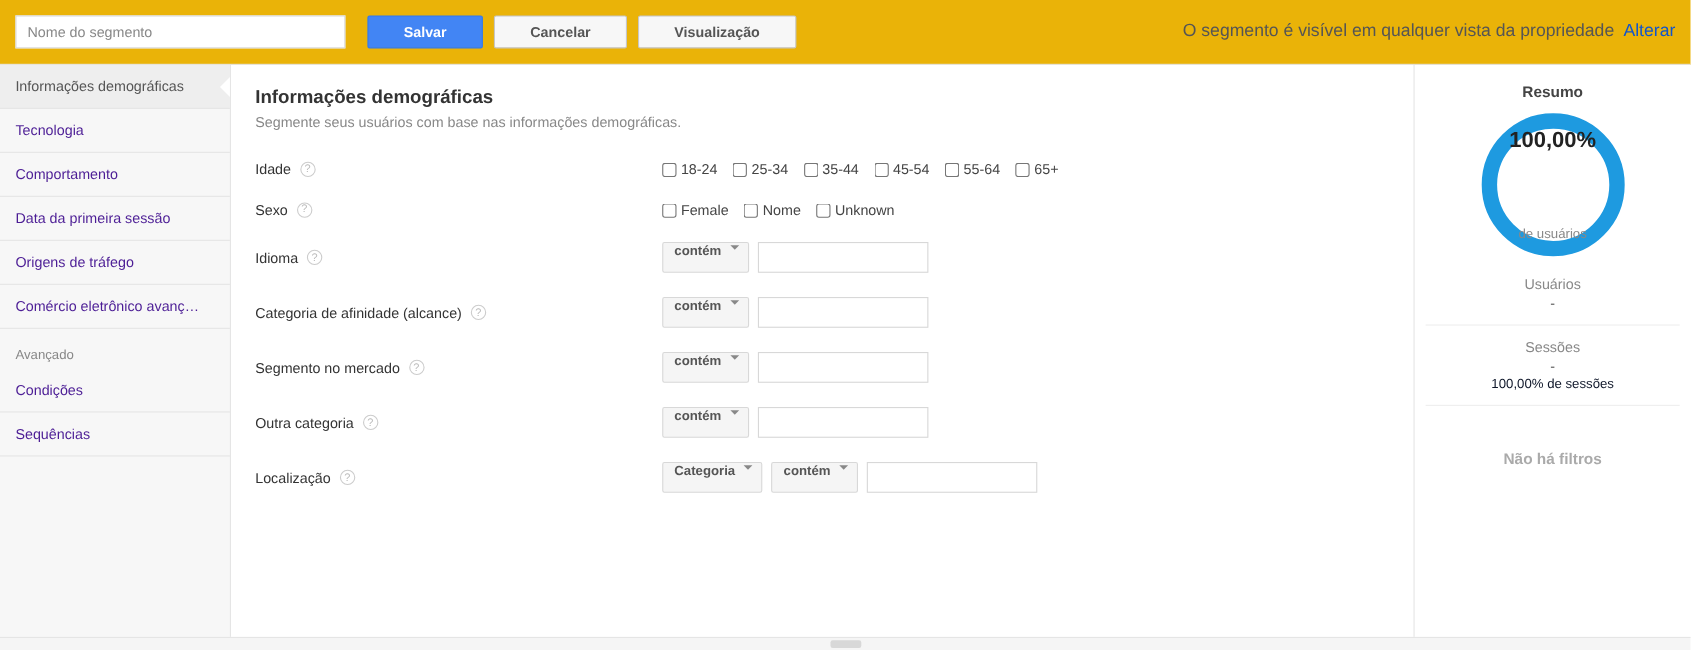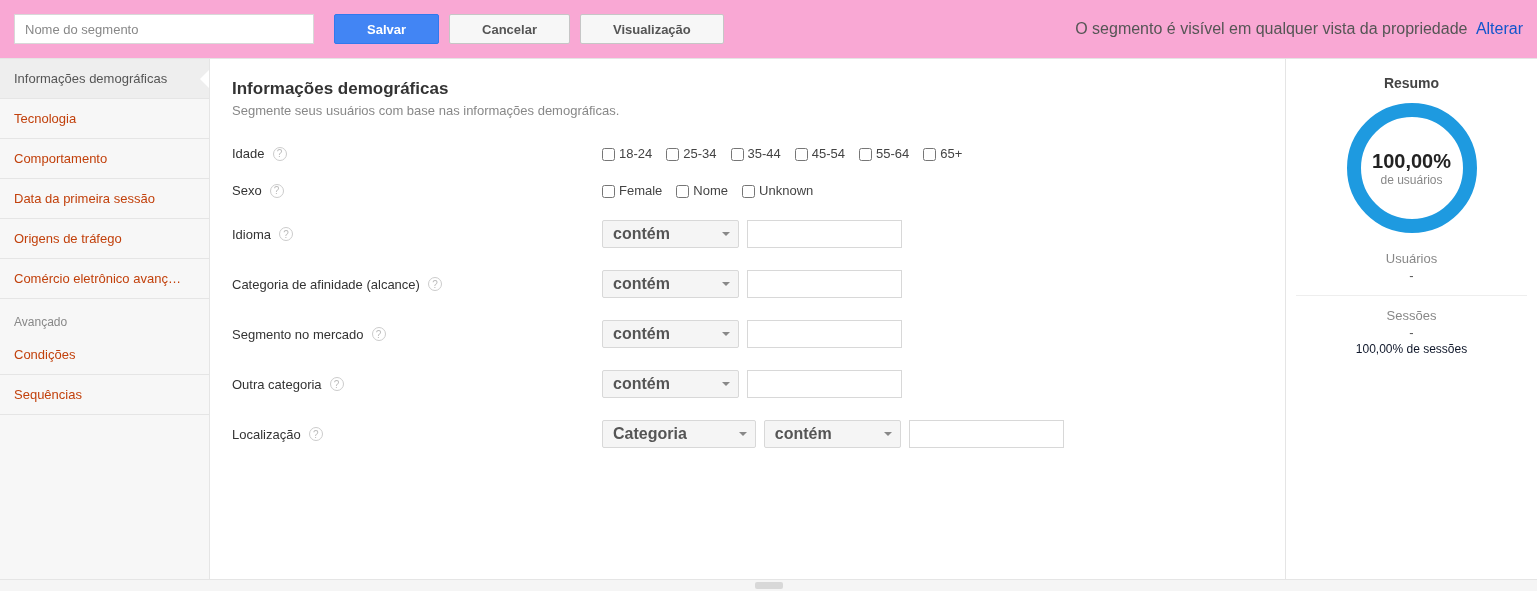--- a/index.html
+++ b/index.html
@@ -9,7 +9,7 @@
   display: flex;
   align-items: center;
   padding: 14px 14px;
-  background: #f9a8d4;
+  background: #eab308;
   border-bottom: 1px solid #e5e5e5;
 }
 .segment-name-input {

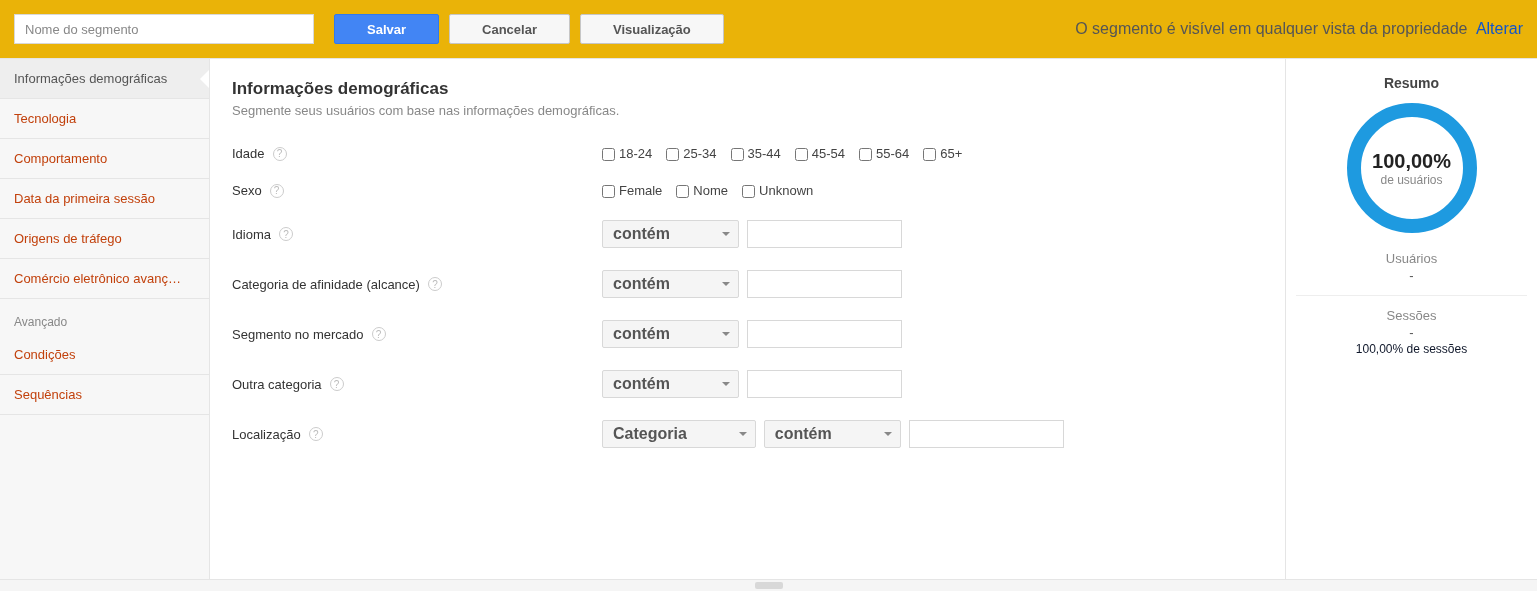--- a/index.html
+++ b/index.html
@@ -61,7 +61,7 @@
   padding: 12px 14px;
   border-bottom: 1px solid #e5e5e5;
   font-size: 13px;
-  color: #c2410c;
+  color: #4c1d95;
   cursor: pointer;
   white-space: nowrap;
   overflow: hidden;

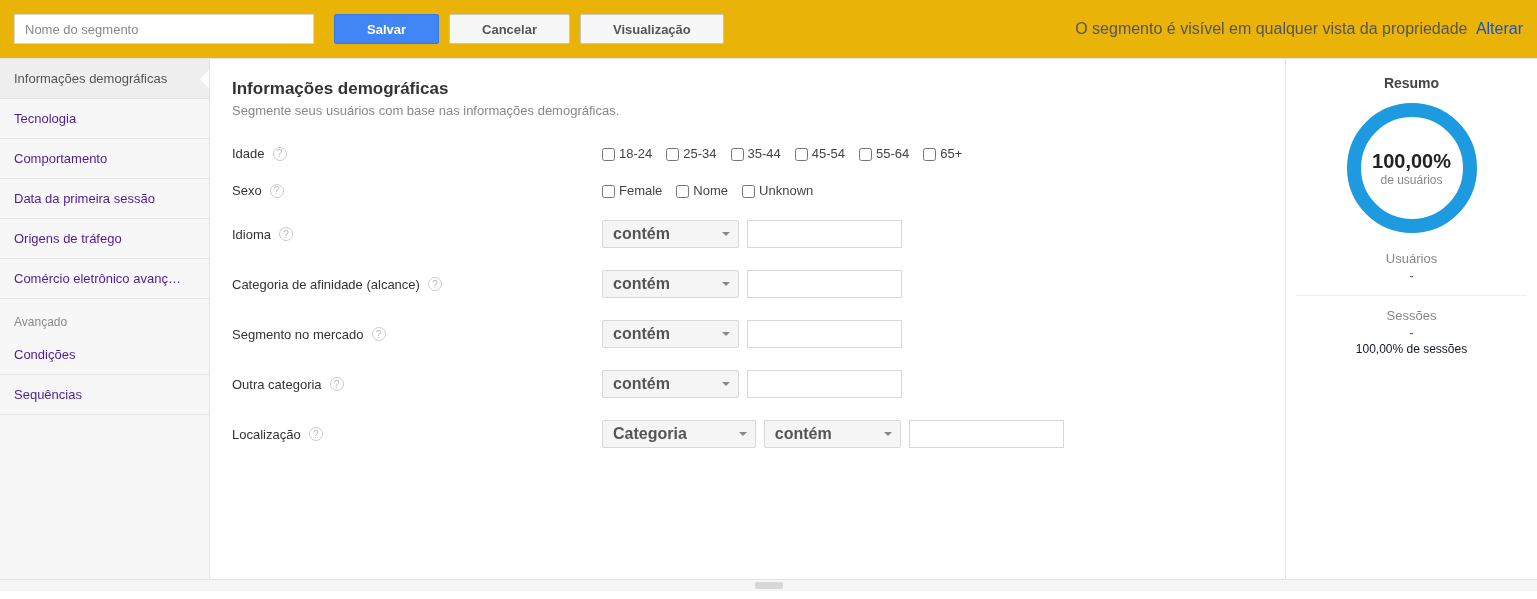--- a/index.html
+++ b/index.html
@@ -168,7 +168,7 @@
   display: flex;
   flex-direction: column;
   align-items: center;
-  justify-content: center;
+  justify-content: space-between;
 }
 .donut-val { font-size: 20px; font-weight: 700; color: #222; }
 .donut-label { font-size: 12px; color: #888; }

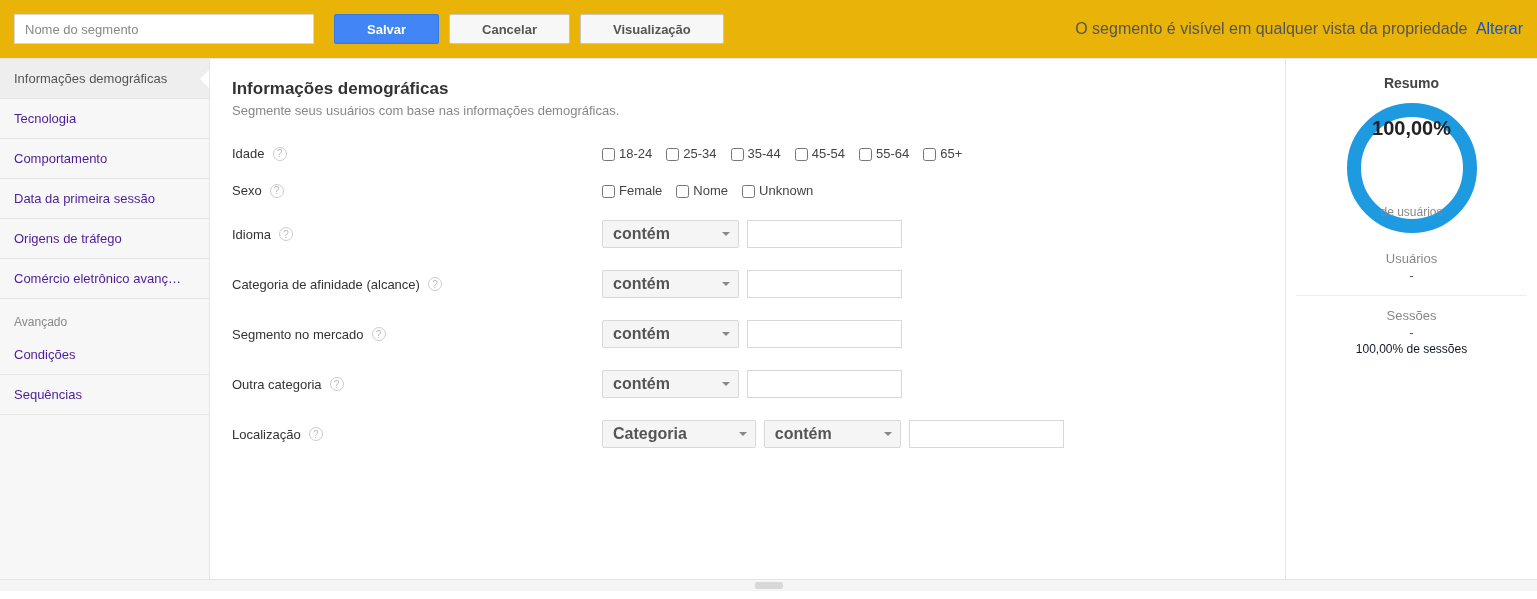--- a/index.html
+++ b/index.html
@@ -125,17 +125,15 @@
 
 .select-btn {
   display: inline-flex;
-  align-items: center;
   height: 28px;
   padding: 0 8px 0 10px;
   background: #f5f5f5;
   border: 1px solid #d8d8d8;
-  font-size: 16px;
+  font-size: 12px;
   font-weight: 600;
   color: #555;
   cursor: pointer;
   border-radius: 2px;
-  gap: 44px;
 }
 .select-btn .caret {
   margin-left: 8px;

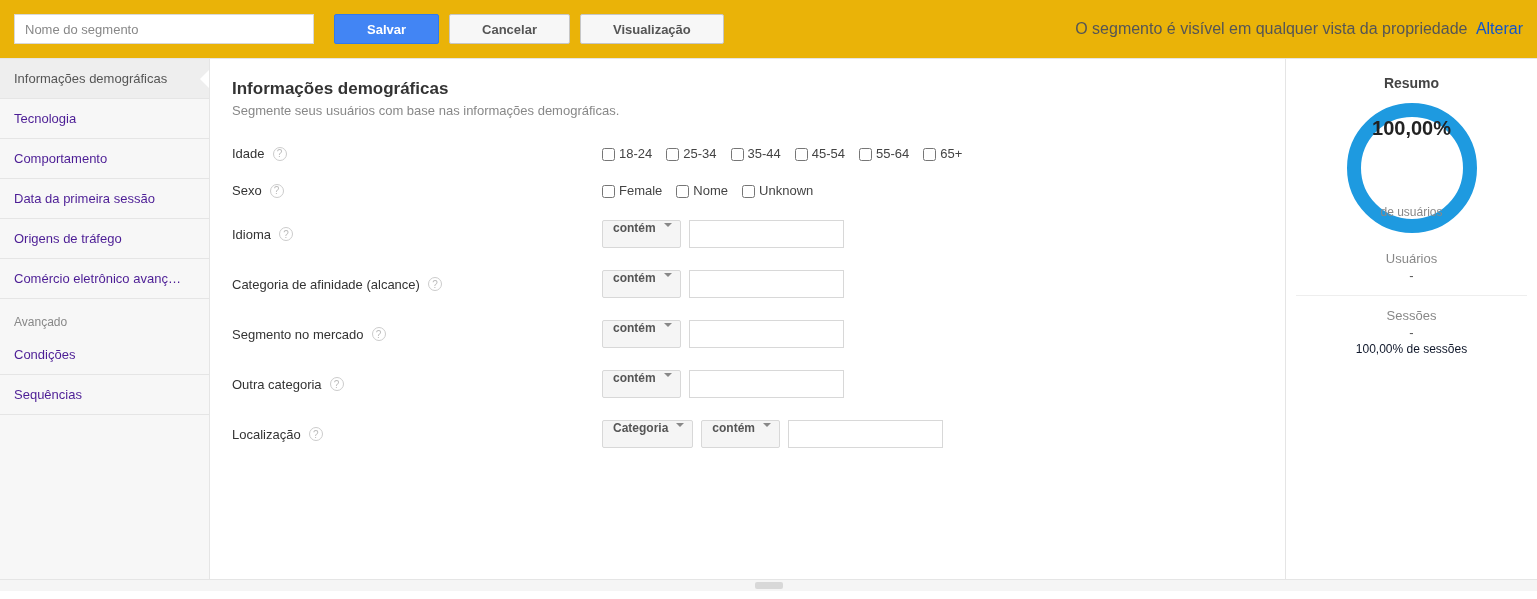--- a/index.html
+++ b/index.html
@@ -365,6 +365,7 @@
       <div class="metric-val">-</div>
       <div class="metric-sub">100,00% de sessões</div>
     </div>
+    <div class="no-filters">Não há filtros</div>
   </div>
 </div>
 

